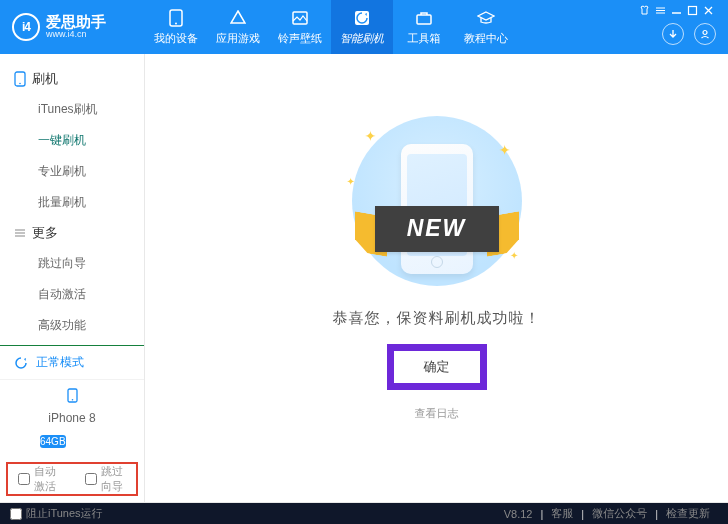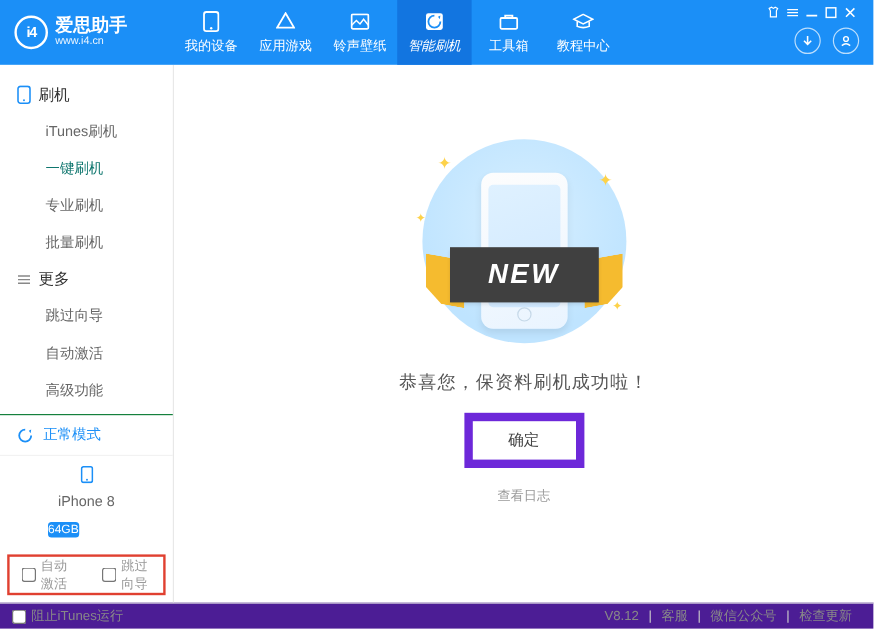--- a/index.html
+++ b/index.html
@@ -47,7 +47,7 @@
 .msg { font-size: 15px; color: #555; margin-bottom: 16px; letter-spacing: 1px; }
 .ok-btn { border: 7px solid #6d28d9; background: #fff; padding: 7px 30px; font-size: 13px; color: #444; cursor: pointer; margin-bottom: 16px; }
 .log-link { color: #999; font-size: 11px; cursor: pointer; }
-.footer { height: 22px; background: #4c1d95; border-top: 1px solid #e8e8e8; display: flex; align-items: center; padding: 0 10px; font-size: 11px; color: #888; }
+.footer { height: 22px; background: #0f172a; border-top: 1px solid #e8e8e8; display: flex; align-items: center; padding: 0 10px; font-size: 11px; color: #888; }
 .footer label { display: flex; align-items: center; gap: 4px; cursor: pointer; }
 .footer .spacer { flex: 1; }
 .footer .seg { padding: 0 8px; cursor: pointer; }

